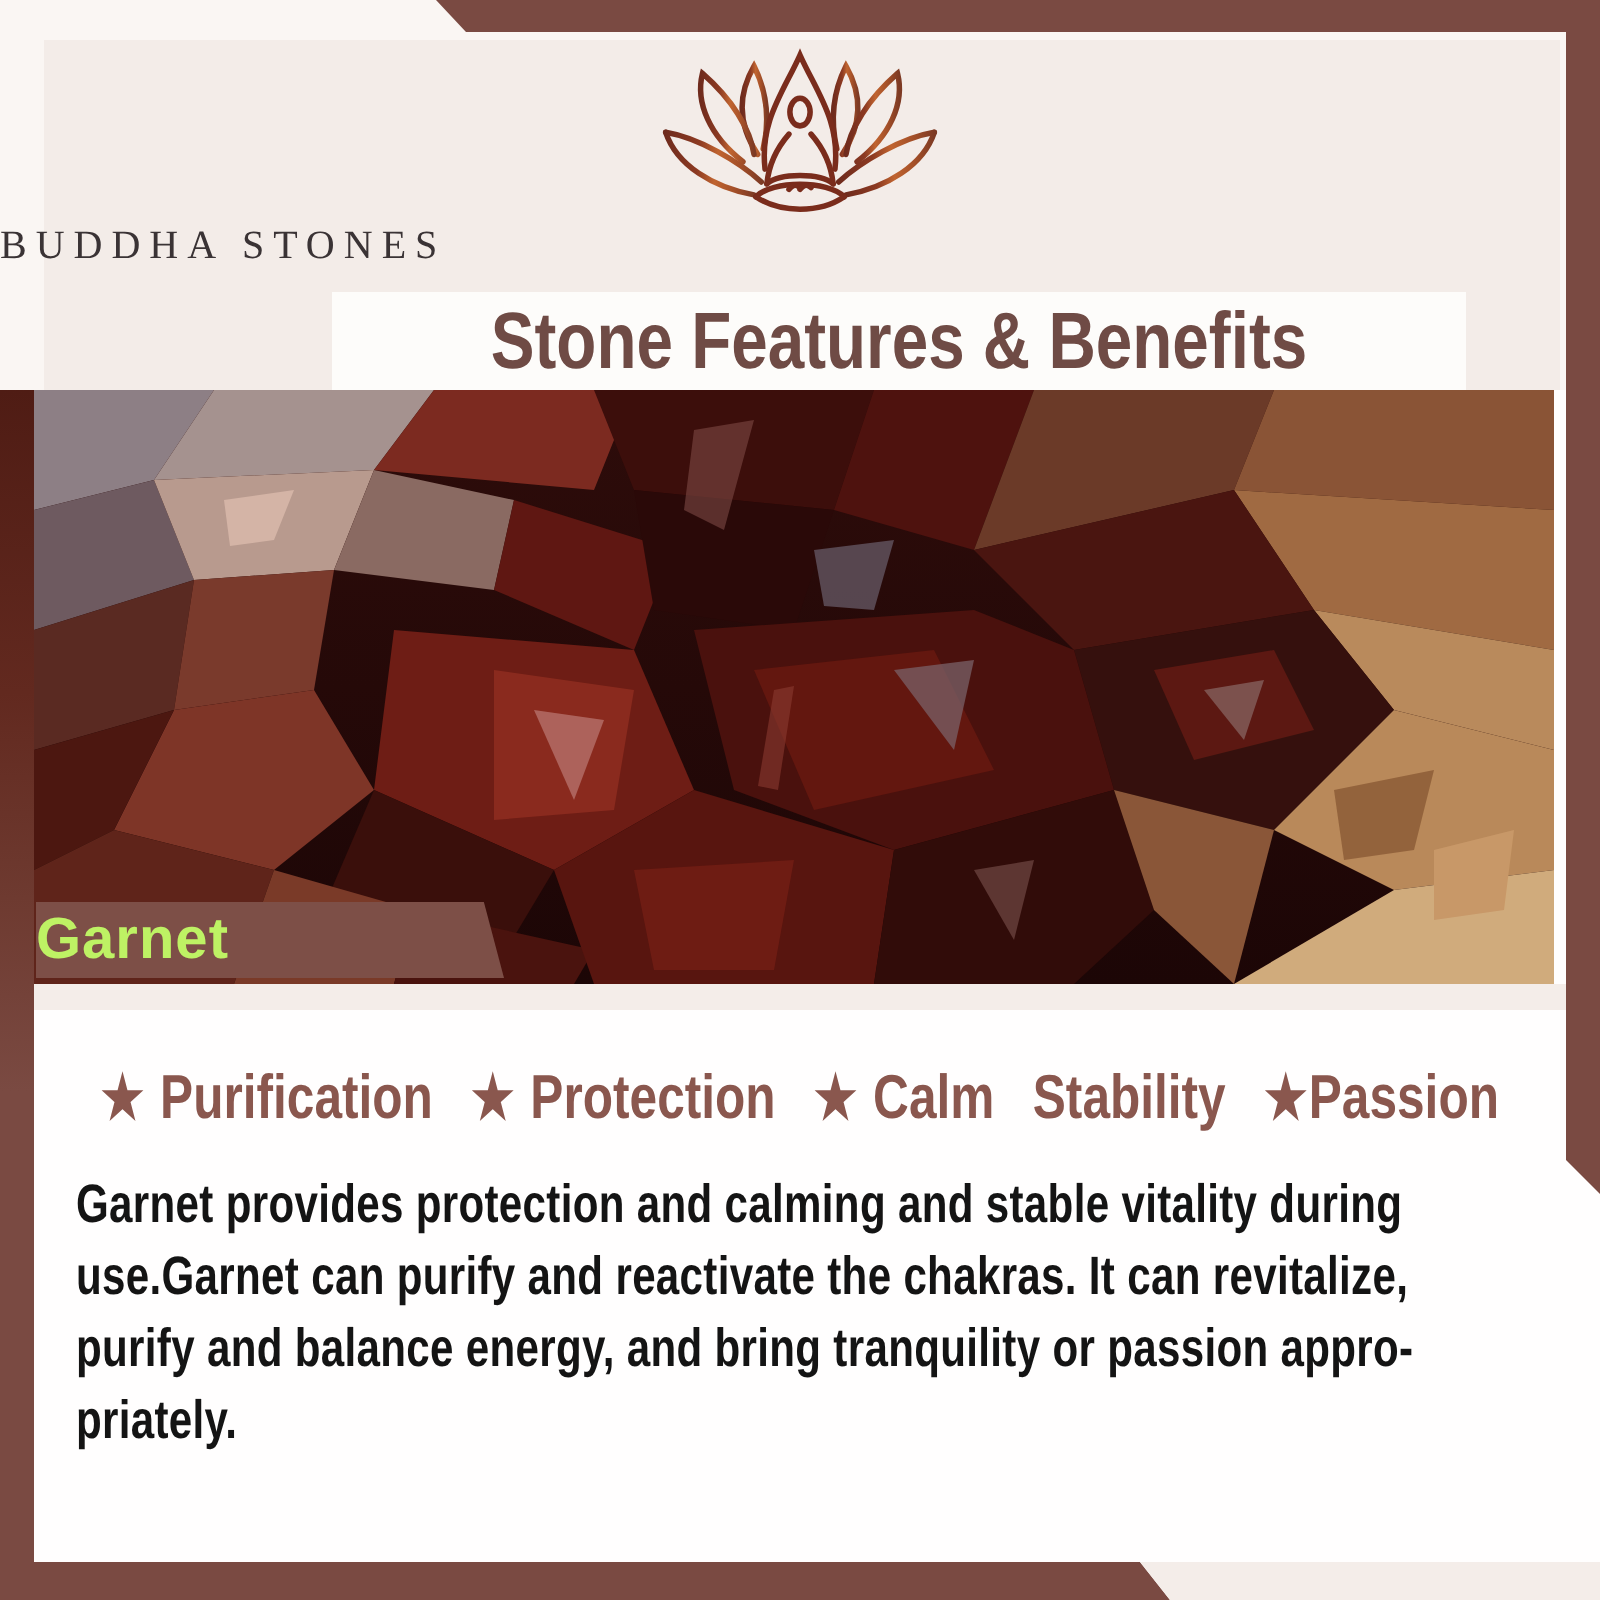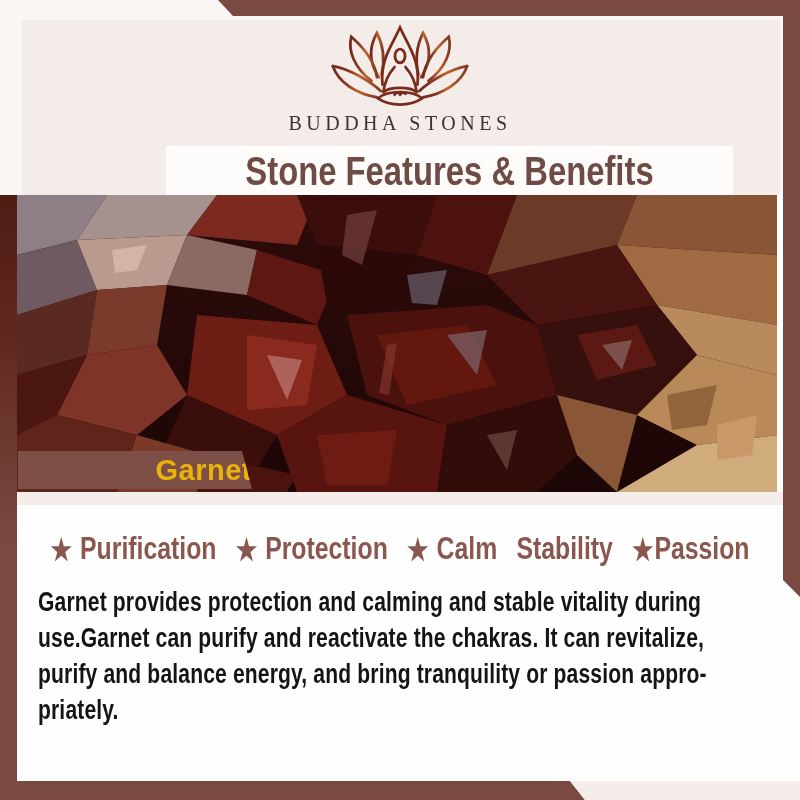--- a/index.html
+++ b/index.html
@@ -10,7 +10,7 @@
   .header-panel{position:absolute;left:22px;top:20px;width:758px;height:175px;background:#f3ece8;}
   .logo-wrap{position:absolute;left:0;top:22px;width:800px;text-align:center;}
   .logo-svg{display:inline-block;}
-  .brand-name{position:absolute;left:0;top:112px;width:800px;text-align:center;
+  .brand-name{position:absolute;left:0;top:112px;width:800px;
     font-family:"Liberation Serif",serif;font-size:20px;letter-spacing:4.5px;color:#3a3335;}
   .title-banner{position:absolute;left:166px;top:146px;width:567px;height:49px;background:#fdfcfa;}
   .title-text{width:100%;height:49px;line-height:50px;text-align:center;font-weight:bold;

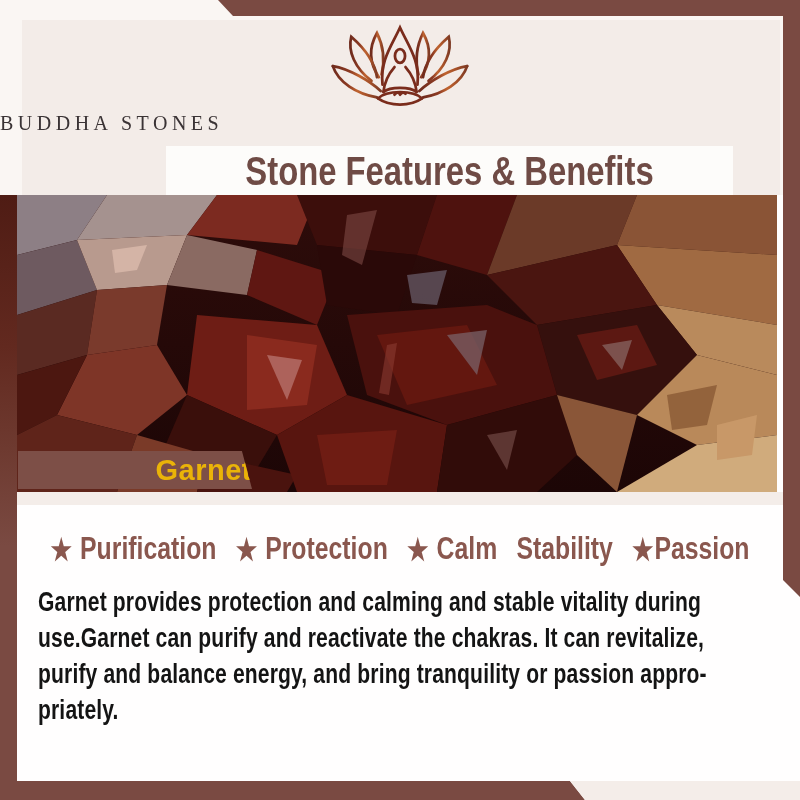--- a/index.html
+++ b/index.html
@@ -32,8 +32,8 @@
   .photo-underline{position:absolute;left:17px;top:492px;width:766px;height:13px;background:#f4ede9;}
   .stone-label{position:absolute;left:18px;top:451px;width:234px;height:38px;background:#7d4f47;
     clip-path:polygon(0 0,95.7% 0,100% 100%,0 100%);}
-  .stone-label-text{width:100%;height:38px;line-height:39px;text-align:right;font-weight:bold;
-    font-size:29px;color:#eab308;letter-spacing:0.5px;}
+  .stone-label-text{width:100%;height:38px;line-height:39px;text-align:left;font-weight:bold;
+    font-size:29px;color:#bef264;letter-spacing:0.5px;}
   
   .benefits-row{position:absolute;left:0;top:528px;width:800px;height:42px;display:flex;
     justify-content:center;align-items:center;column-gap:24px;transform:scaleX(0.8);

